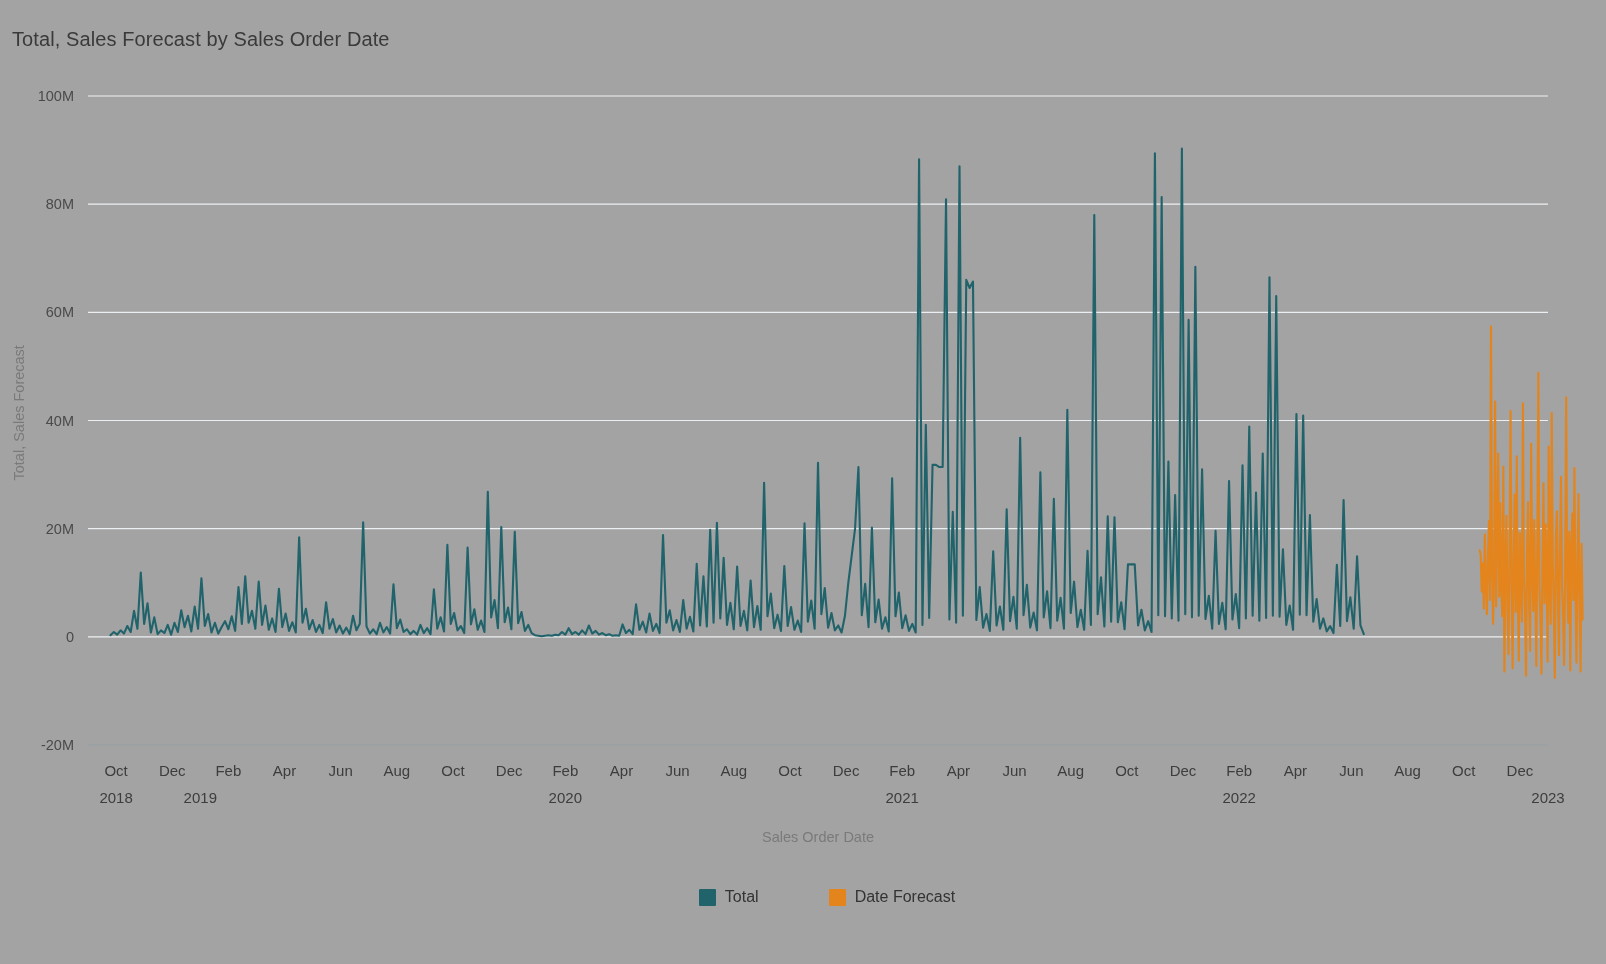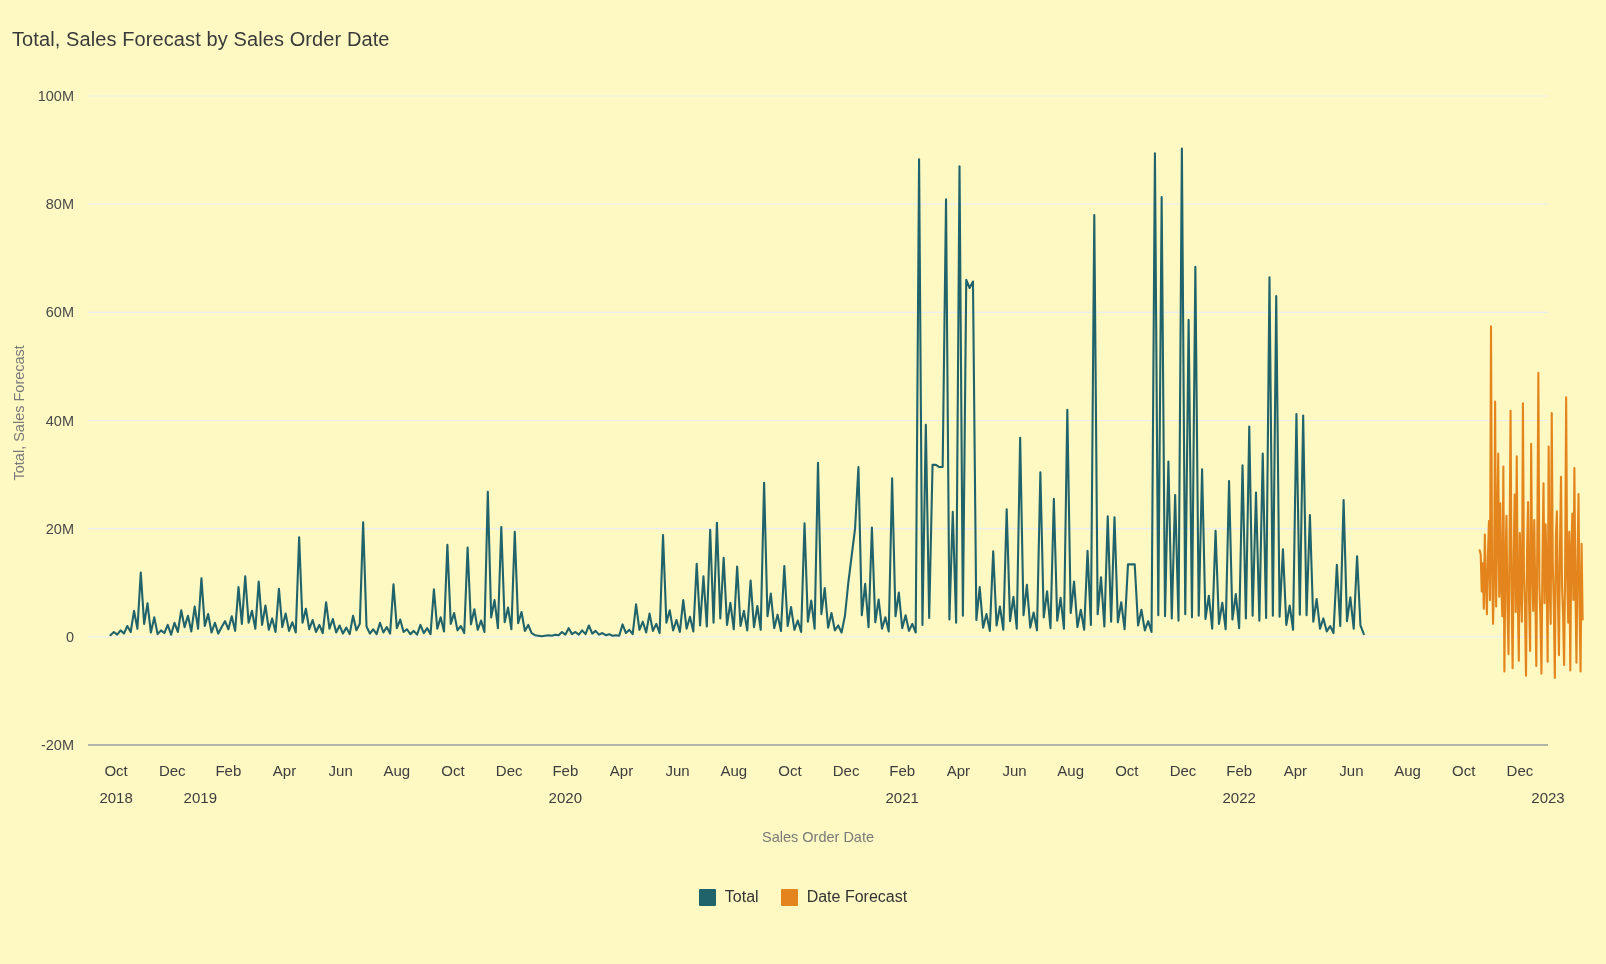--- a/index.html
+++ b/index.html
@@ -18,7 +18,7 @@
     position: relative;
     width: 1606px;
     height: 964px;
-    background: #fef9c3;
+    background: #a3a3a3;
   }
   #chart-title {
     position: absolute;

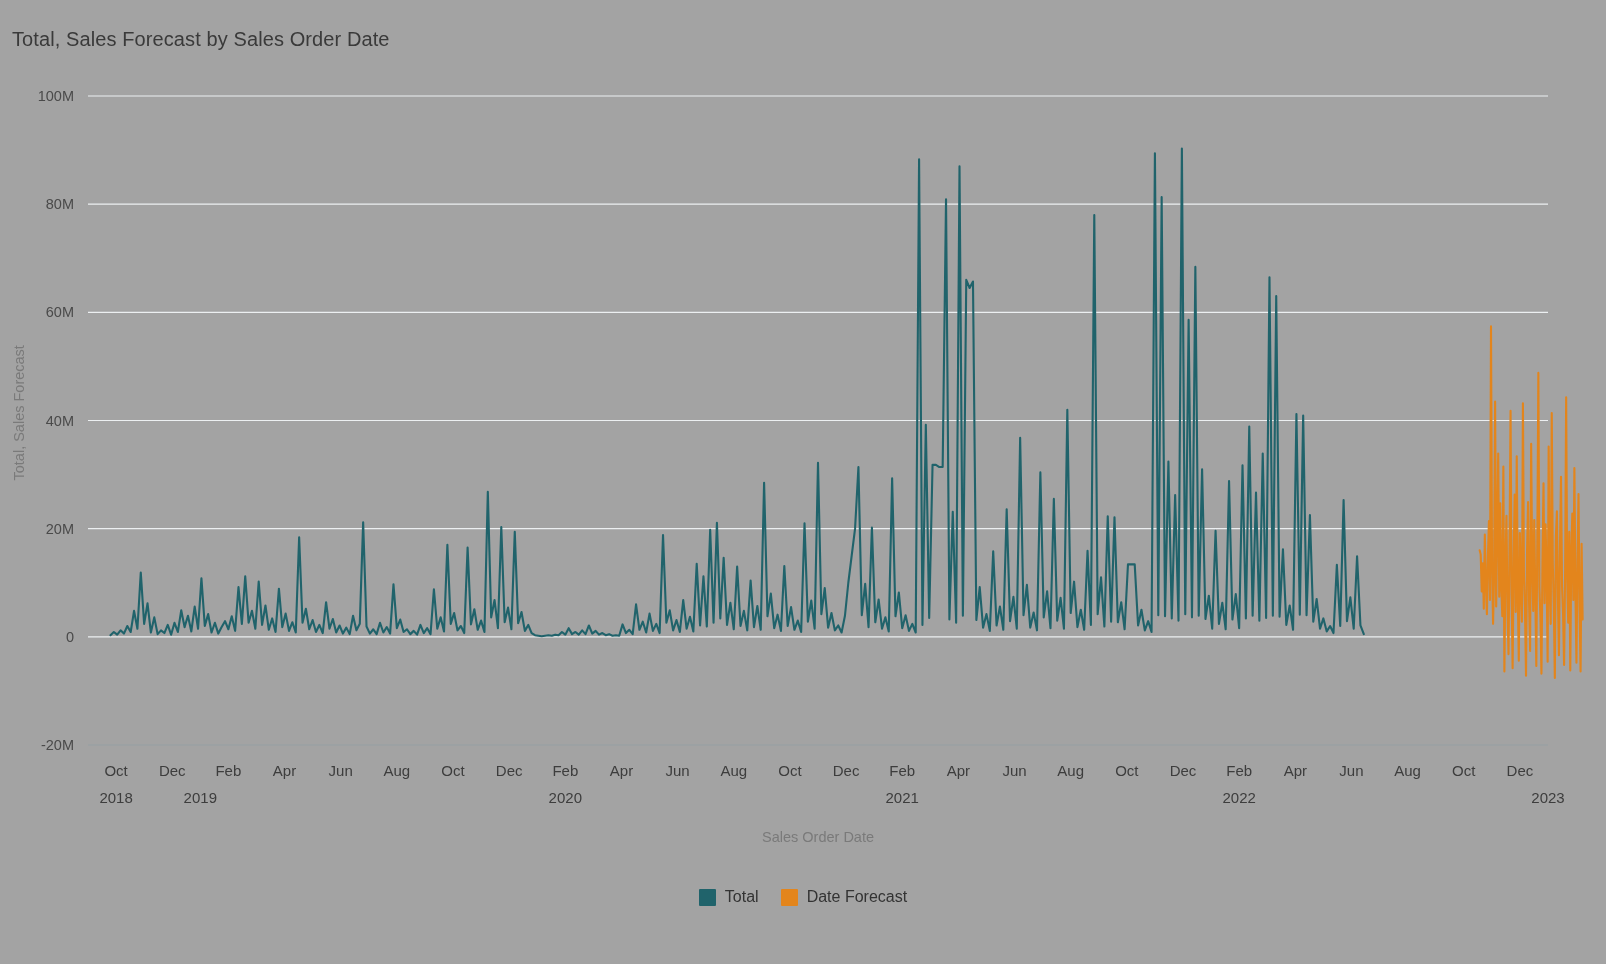--- a/index.html
+++ b/index.html
@@ -80,6 +80,7 @@
     display: flex;
     align-items: center;
     gap: 9px;
+    margin-left: 48px;
   }
   .legend-swatch {
     width: 17px;

